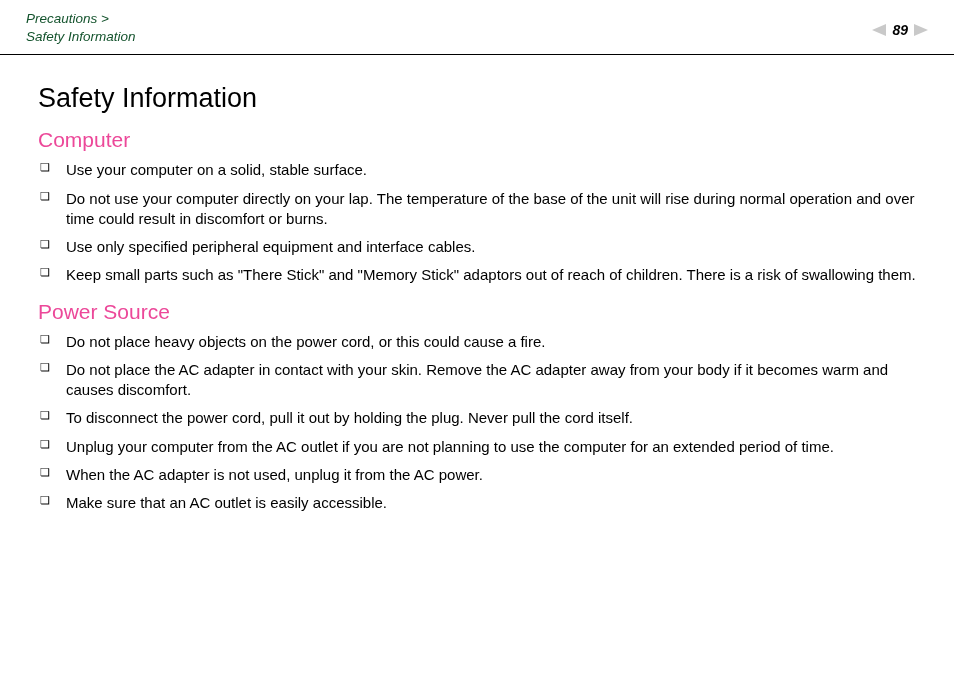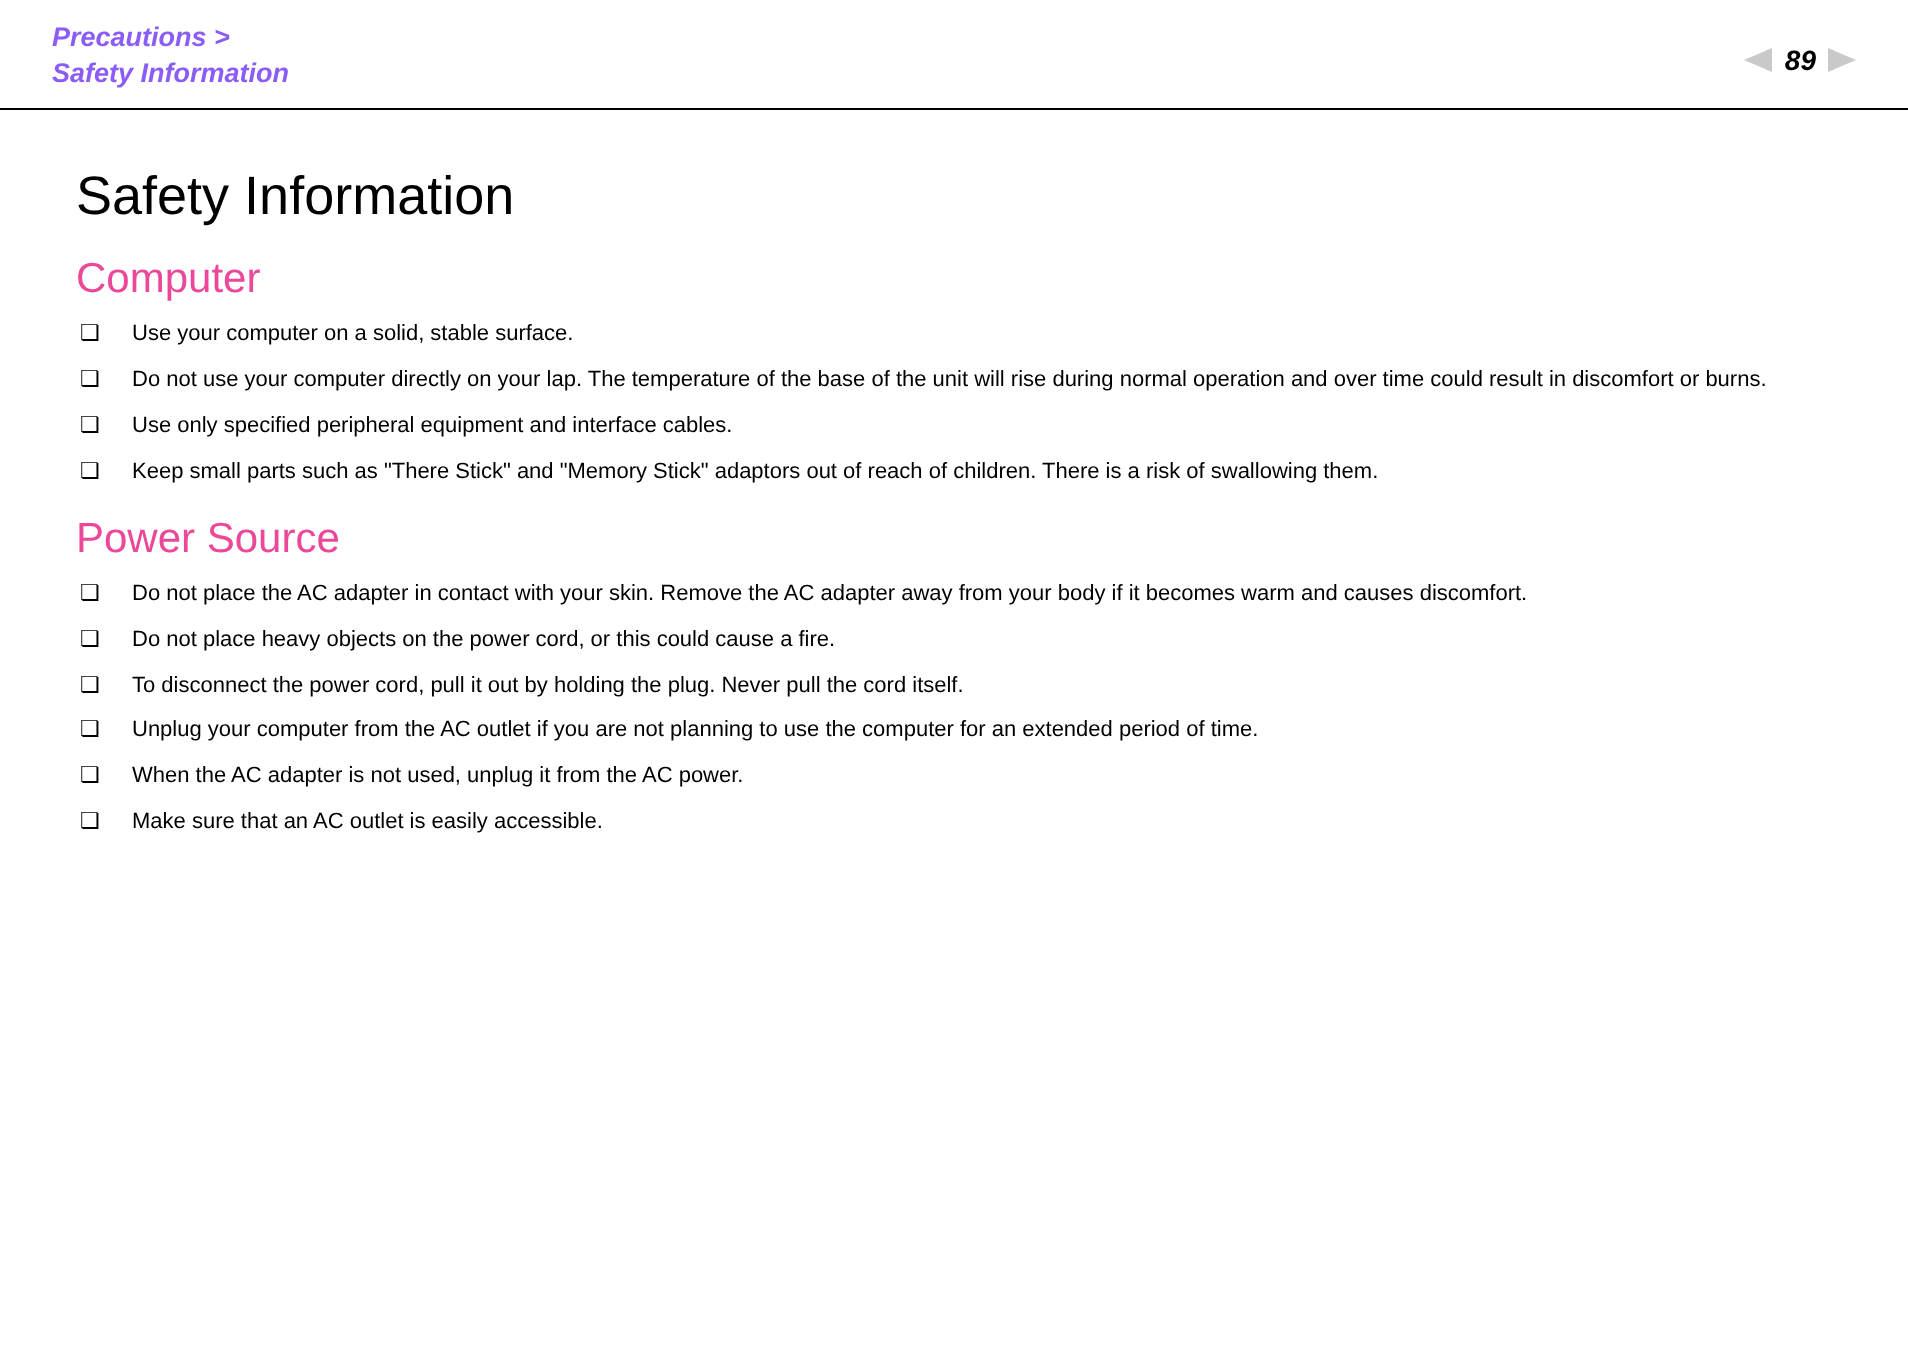--- a/index.html
+++ b/index.html
@@ -20,8 +20,8 @@
     border-bottom: 1px solid #000;
   }
   .breadcrumb {
-    color: #8b5cf6;
-    font-weight: bold;
+    color: #14532d;
+    font-weight: normal;
     font-style: italic;
     font-size: 13.5px;
     line-height: 1.35;

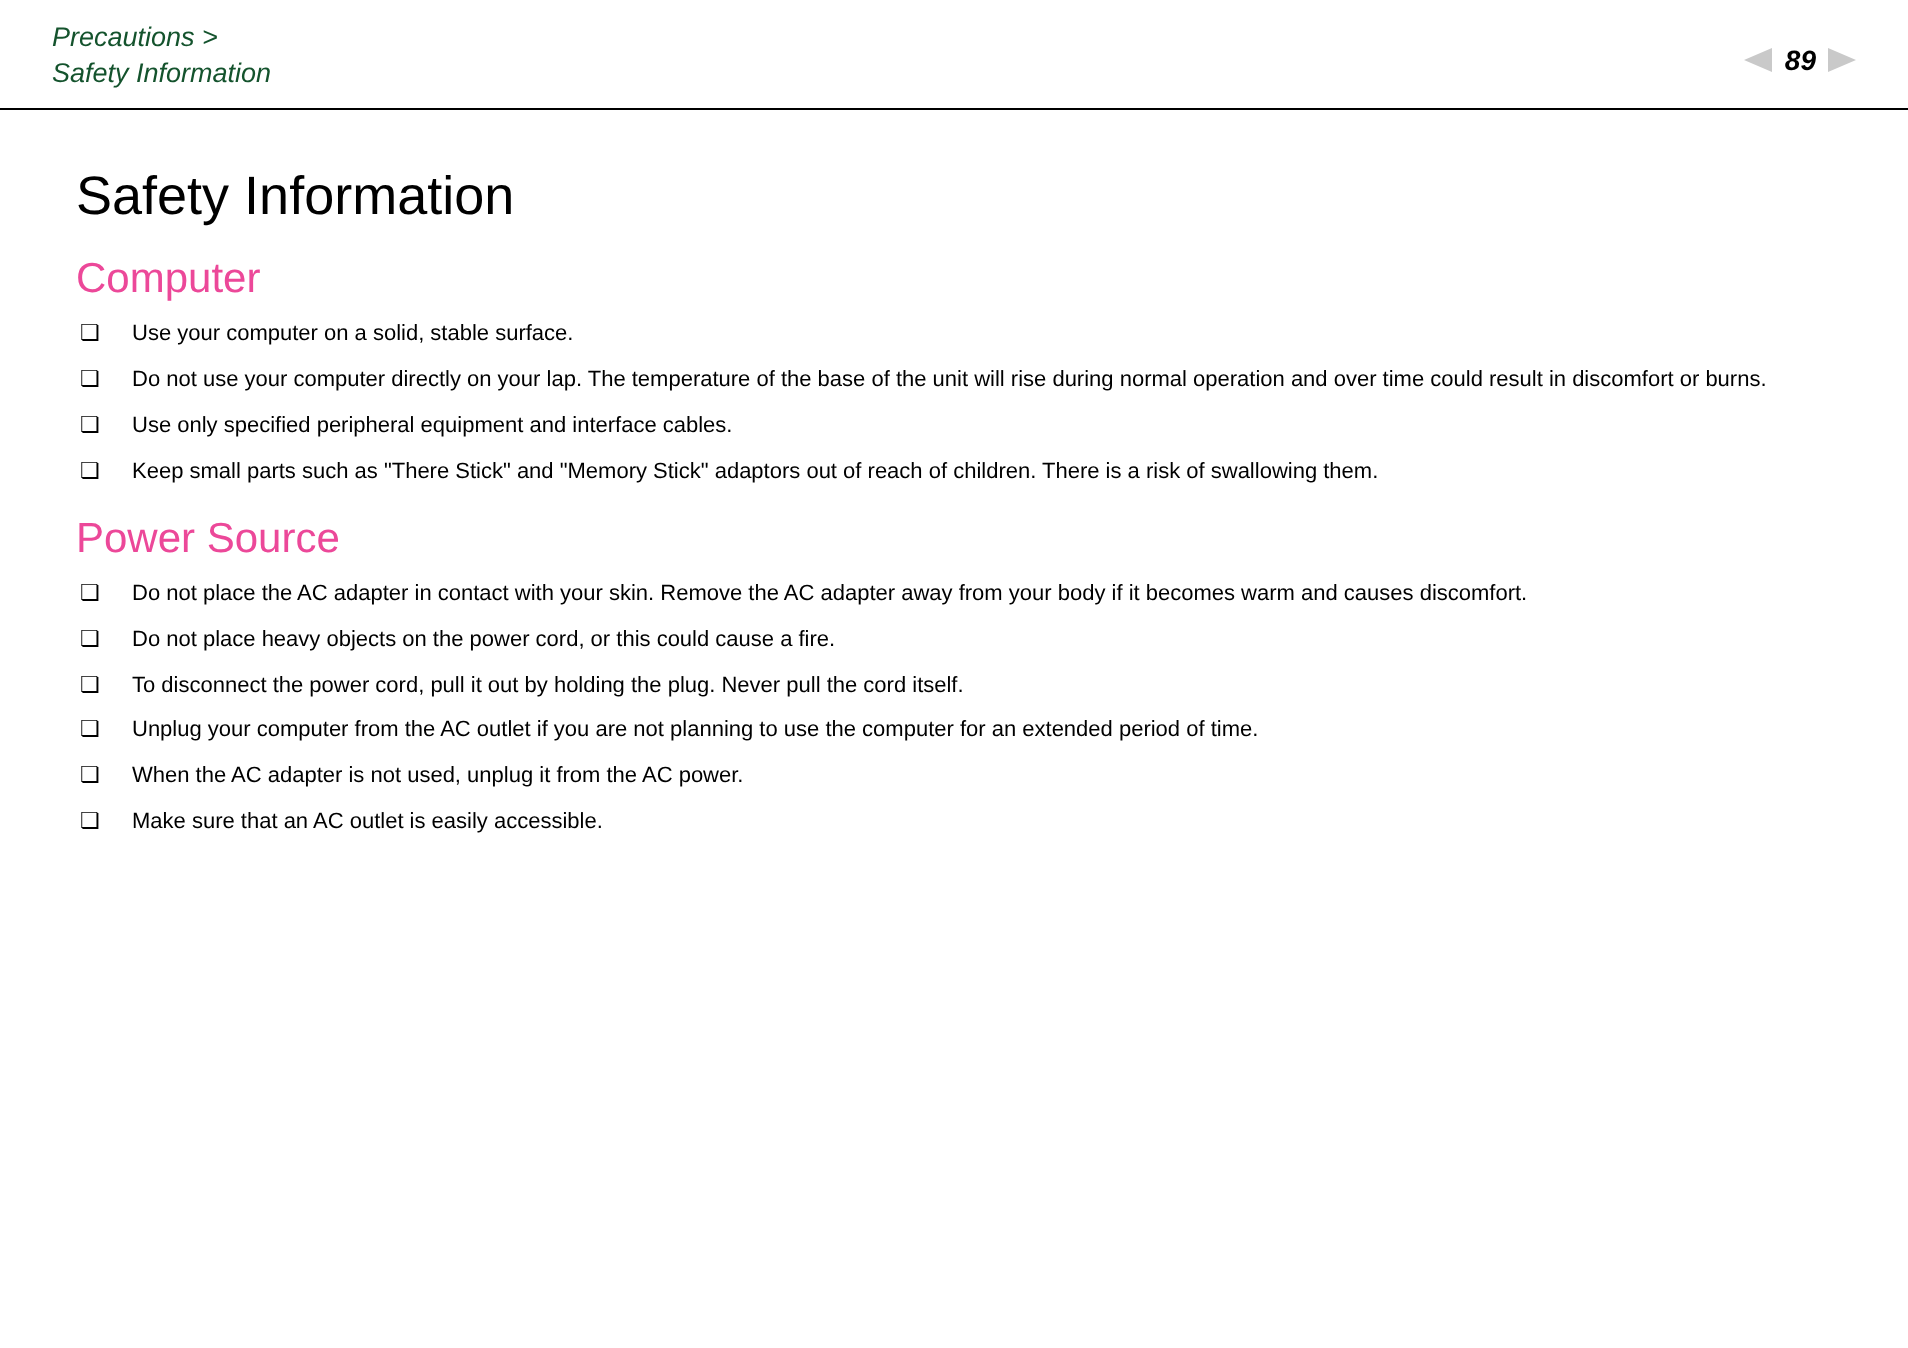--- a/index.html
+++ b/index.html
@@ -61,7 +61,7 @@
   ul.bullets li {
     position: relative;
     padding-left: 28px;
-    font-size: 11px;
+    font-size: 15px;
     line-height: 1.35;
     margin: 0 0 8px 0;
     color: #000;

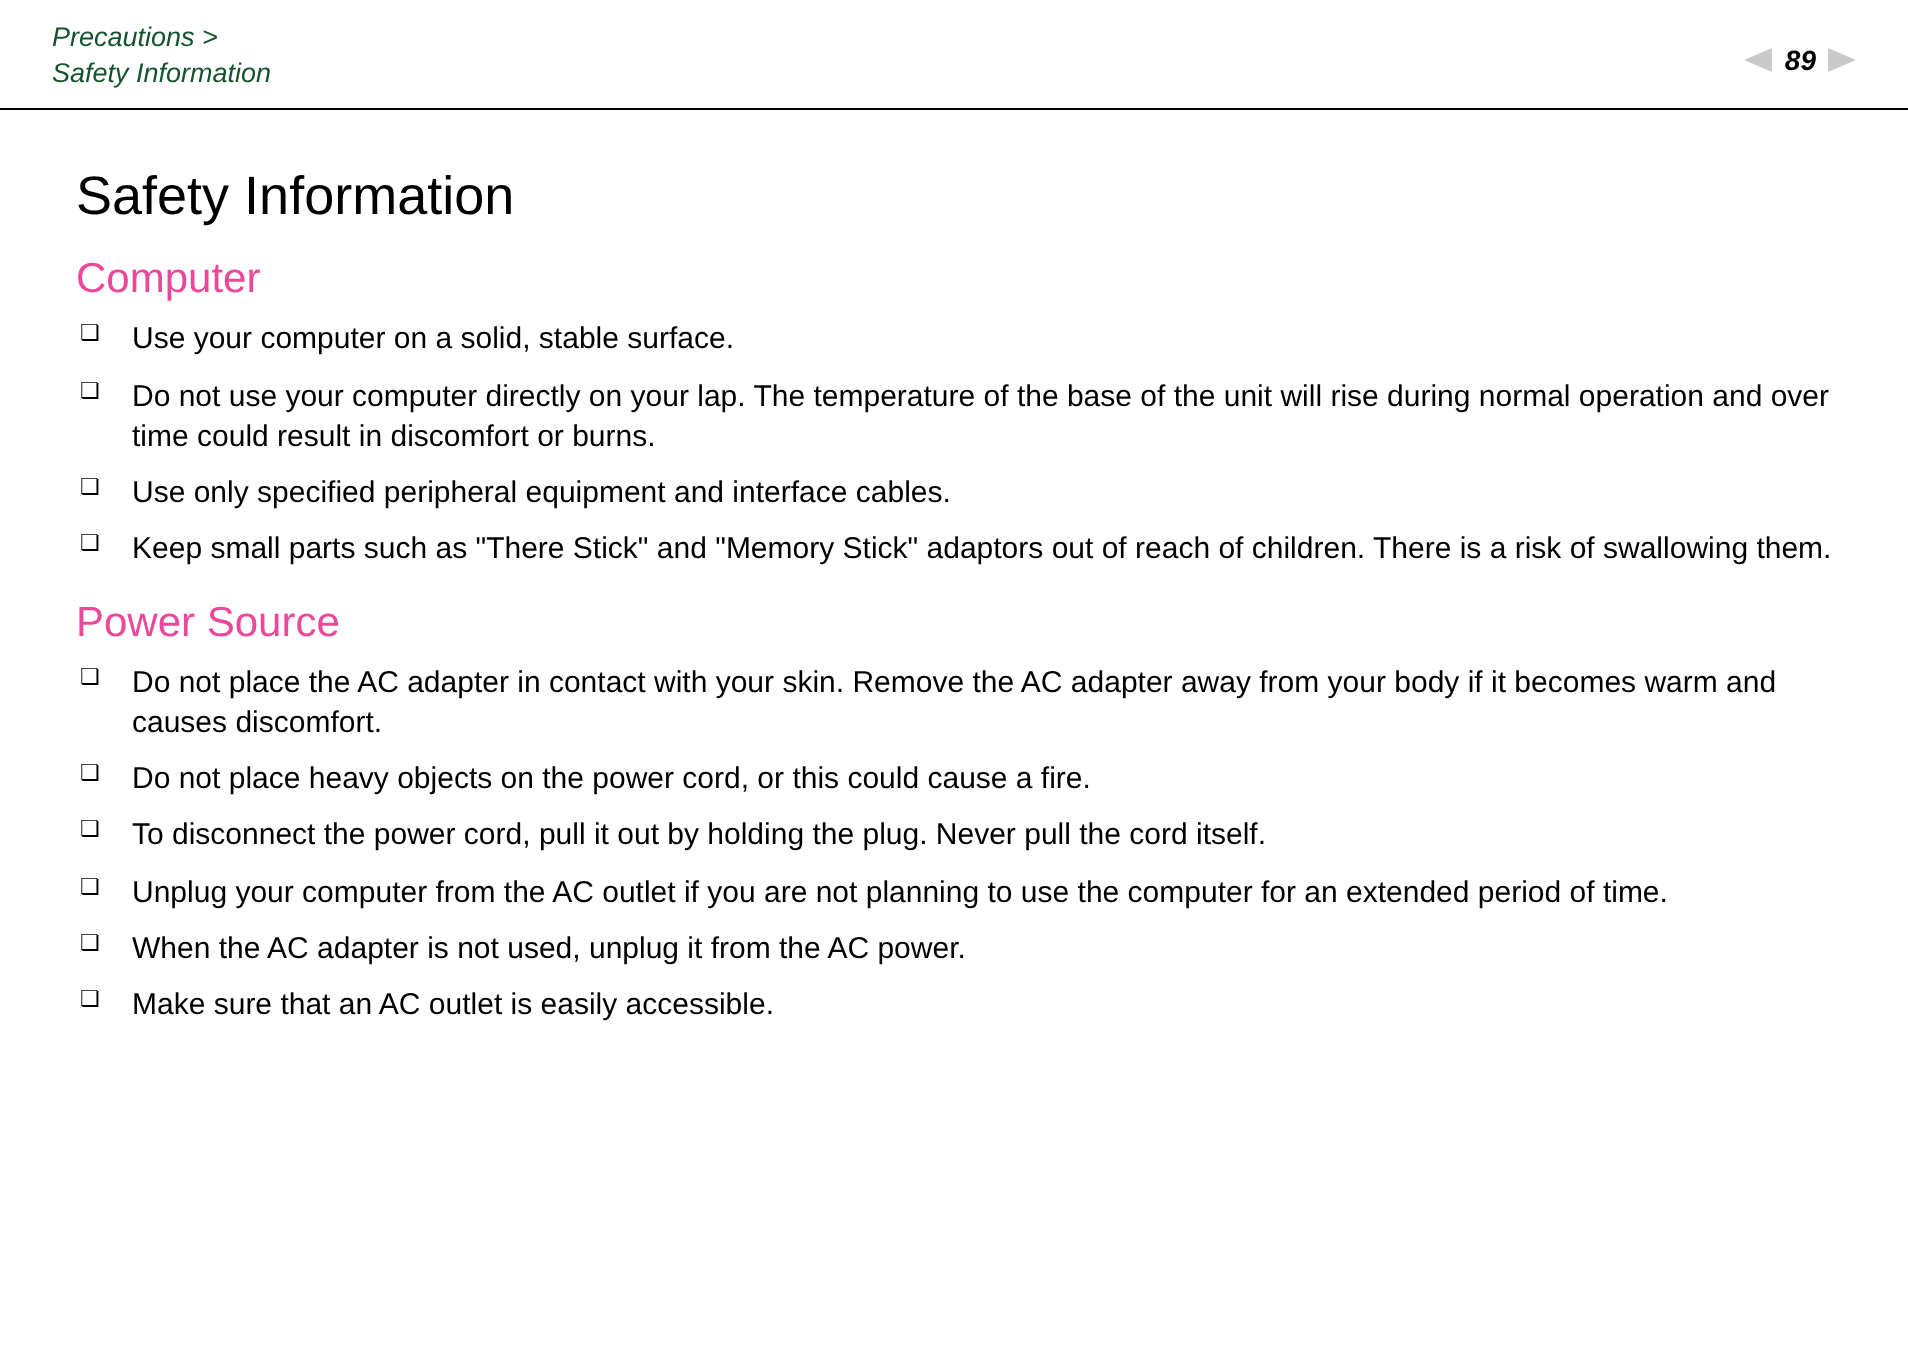--- a/index.html
+++ b/index.html
@@ -117,8 +117,8 @@
 
   <h2 class="section-title">Power Source</h2>
   <ul class="bullets">
+    <li>Do not place heavy objects on the power cord, or this could cause a fire.</li>
     <li>Do not place the AC adapter in contact with your skin. Remove the AC adapter away from your body if it becomes warm and causes discomfort.</li>
-    <li>Do not place heavy objects on the power cord, or this could cause a fire.</li>
     <li>To disconnect the power cord, pull it out by holding the plug. Never pull the cord itself.</li>
     <li>Unplug your computer from the AC outlet if you are not planning to use the computer for an extended period of time.</li>
     <li>When the AC adapter is not used, unplug it from the AC power.</li>

